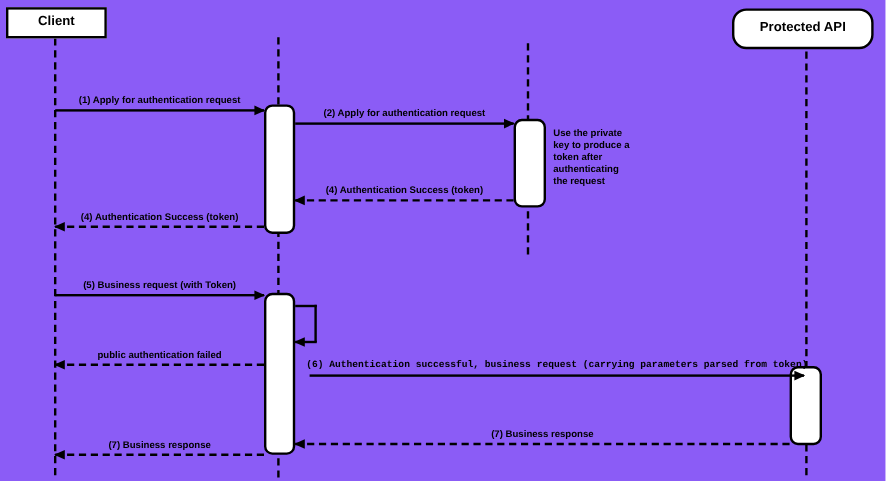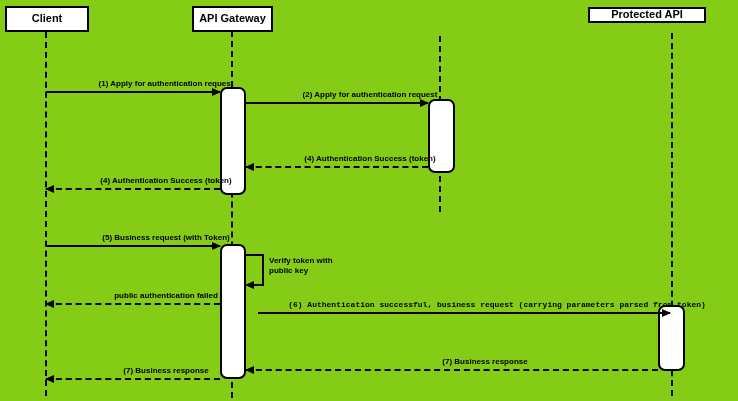--- a/index.html
+++ b/index.html
@@ -4,7 +4,7 @@
 <style>
   html,body{margin:0;padding:0;background:#ffffff;}
   #stage{
-    position:relative;width:738px;height:401px;background:#84cc16;
+    position:relative;width:738px;height:401px;background:#8b5cf6;
     font-family:"Liberation Sans",sans-serif;color:#000;overflow:hidden;
   }
   

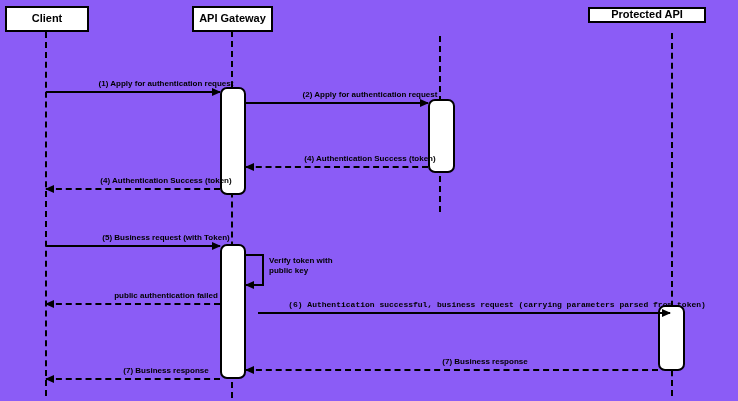--- a/index.html
+++ b/index.html
@@ -52,9 +52,6 @@
 
   <div class="actor" style="left:5px;top:6px;width:84px;height:26px;">
     <span>Client</span>
-  </div>
-  <div class="actor" style="left:192px;top:6px;width:81px;height:26px;">
-    <span>API Gateway</span>
   </div>
   <div class="actor" style="left:588px;top:7px;width:118px;height:16px;">
     <span>Protected API</span>

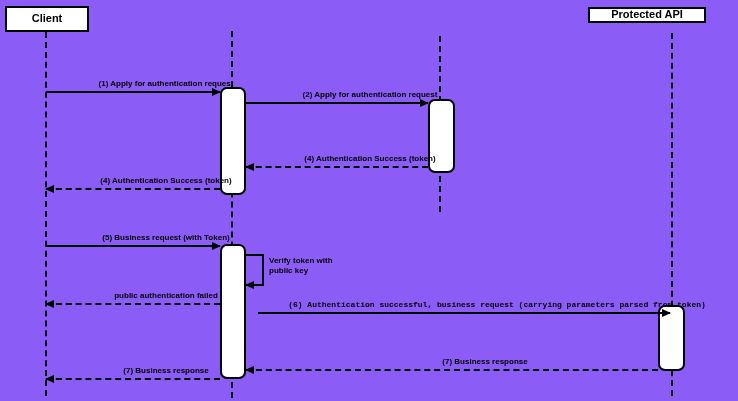--- a/index.html
+++ b/index.html
@@ -53,7 +53,7 @@
   <div class="actor" style="left:5px;top:6px;width:84px;height:26px;">
     <span>Client</span>
   </div>
-  <div class="actor" style="left:588px;top:7px;width:118px;height:16px;">
+  <div class="actor" style="left:610px;top:7px;width:118px;height:34px;border-radius:12px;">
     <span>Protected API</span>
   </div>
 

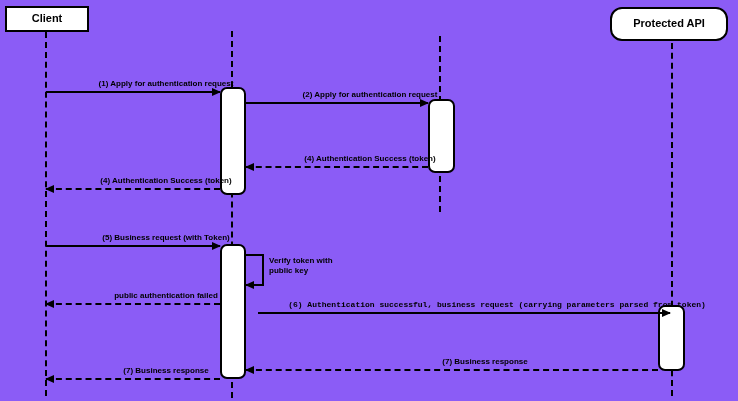--- a/index.html
+++ b/index.html
@@ -26,7 +26,7 @@
   .mline.dashed{border-top-style:dashed;}
   .mlabel{
     position:absolute;left:50%;transform:translateX(-50%);bottom:4px;
-    white-space:nowrap;font-size:8px;font-weight:bold;line-height:1.2;margin-left:33px;
+    white-space:nowrap;font-size:8px;font-weight:bold;line-height:1.2;
   }
   .ah-r{position:absolute;right:-1px;top:-3px;width:0;height:0;
     border-top:4px solid transparent;border-bottom:4px solid transparent;border-left:9px solid #000;}

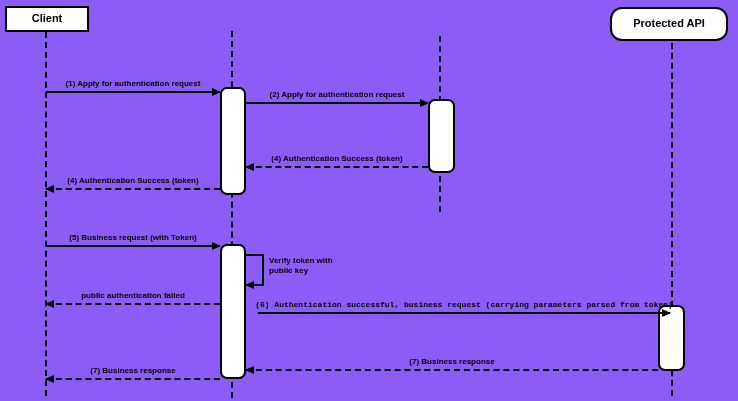--- a/index.html
+++ b/index.html
@@ -74,6 +74,7 @@
     <div class="ah-r"></div>
   </div>
 
+  <div class="freetext" style="left:461px;top:106px;width:68px;">Use the private key to produce a token after authenticating the request</div>
 
   <div class="msg" style="left:246px;top:166px;width:182px;">
     <div class="mlabel">(4) Authentication Success (token)</div>

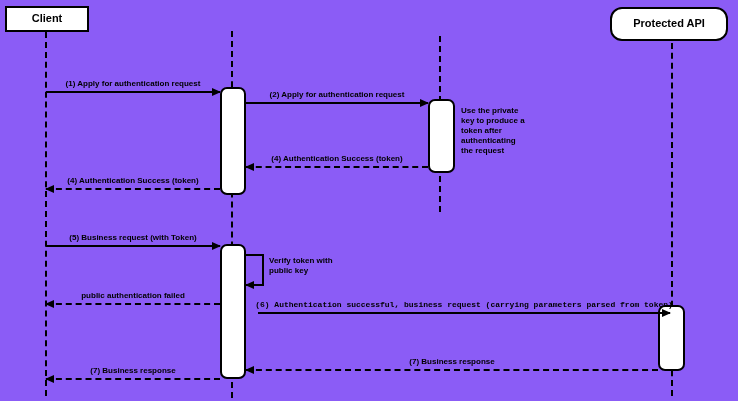--- a/index.html
+++ b/index.html
@@ -100,7 +100,6 @@
     <div class="mline"></div>
     <div class="ah-l"></div>
   </div>
-  <div class="freetext" style="left:269px;top:256px;width:64px;">Verify token with public key</div>
 
   <div class="msg" style="left:46px;top:303px;width:174px;">
     <div class="mlabel">public authentication failed</div>

